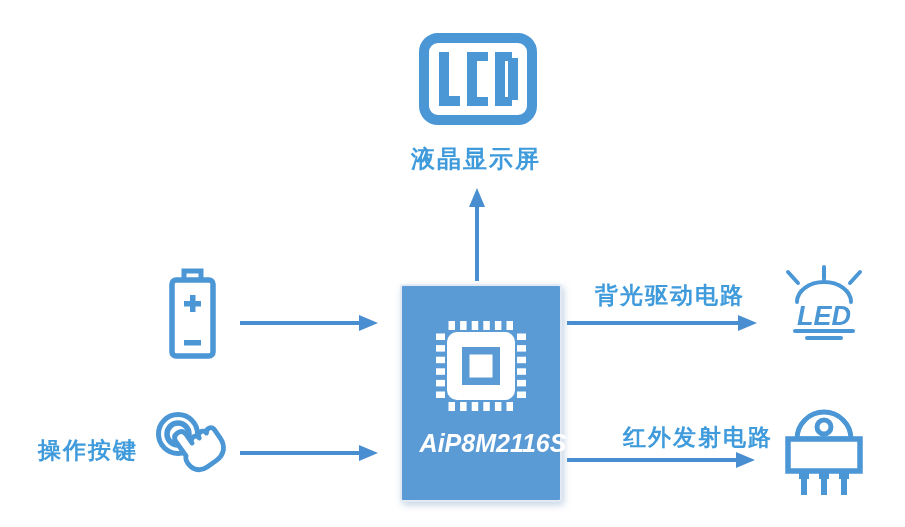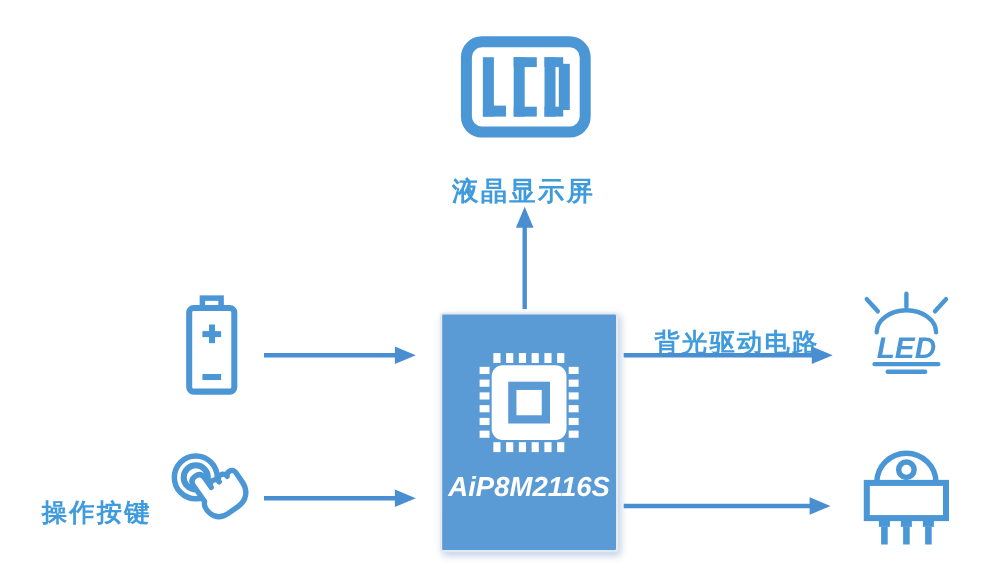--- a/index.html
+++ b/index.html
@@ -14,7 +14,6 @@
     position:absolute;color:#3f9bdb;font-weight:bold;text-align:center;
     font-size:23px;letter-spacing:2px;line-height:26px;white-space:nowrap;
     font-family:"Liberation Serif","DejaVu Serif",serif;
-    margin-top:16px;
   }
   .lbl-display{left:376px;top:146px;width:200px;font-size:24px;}
   .lbl-battery{left:8px;top:308px;width:160px;}

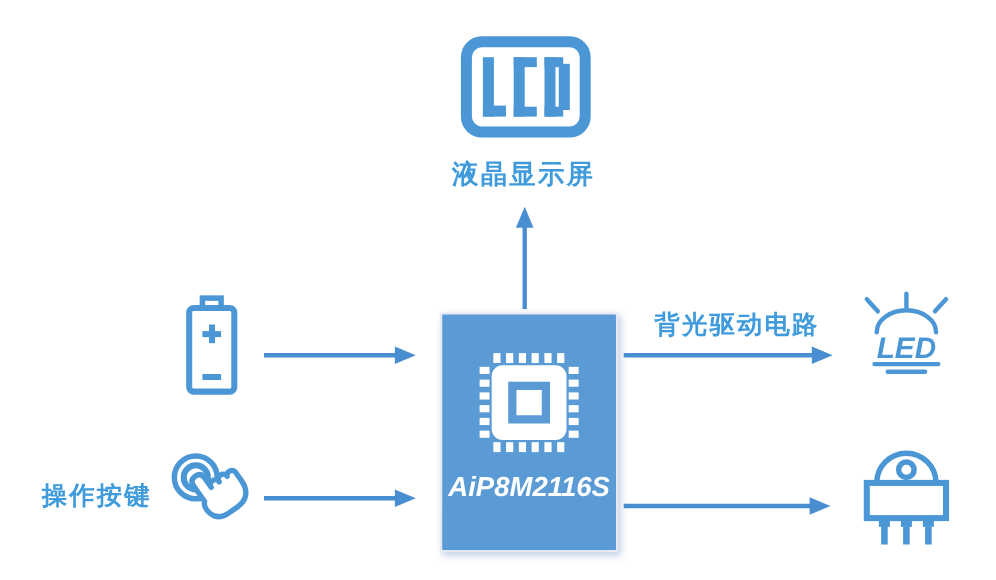--- a/index.html
+++ b/index.html
@@ -30,7 +30,7 @@
   .chip-label{
     position:absolute;left:0;top:143px;width:100%;text-align:center;
     color:#ffffff;font-size:25px;font-weight:bold;font-style:italic;
-    font-family:"Liberation Sans","DejaVu Sans",sans-serif;letter-spacing:0px;
+    font-family:"Liberation Sans","DejaVu Sans",sans-serif;letter-spacing:0px;padding-left:12px;
   }
   
   .lcd-icon{left:418px;top:32px;}

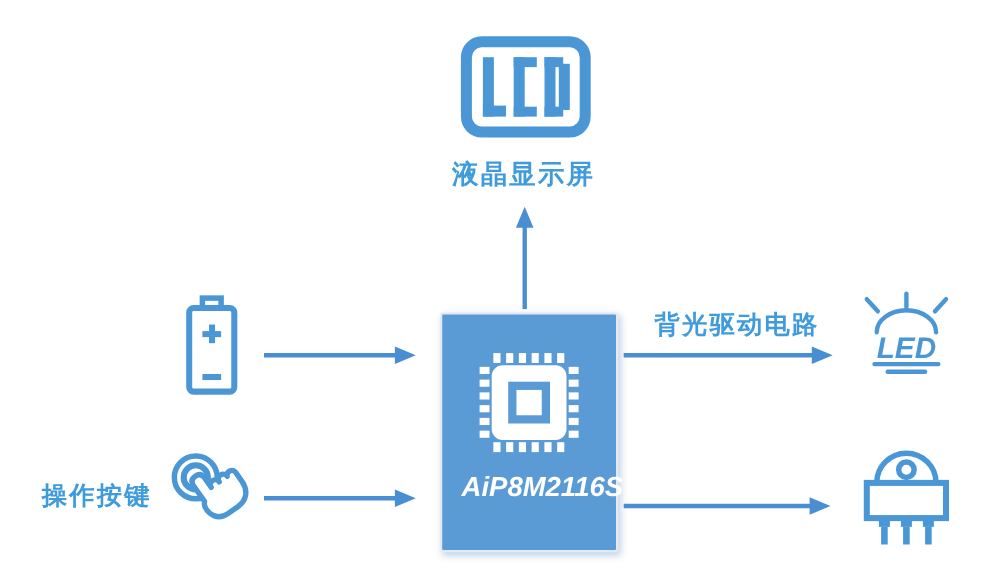--- a/index.html
+++ b/index.html
@@ -148,6 +148,7 @@
         <rect x="59" y="73" width="6" height="16"></rect>
     </g>
   </svg>
+  <div class="zh-label lbl-ir">红外发射电路</div>
 
   <svg class="abs arrow-layer" width="905" height="527" viewBox="0 0 905 527">
     <g stroke="#4a8ed2" stroke-width="4" fill="#4a8ed2">

